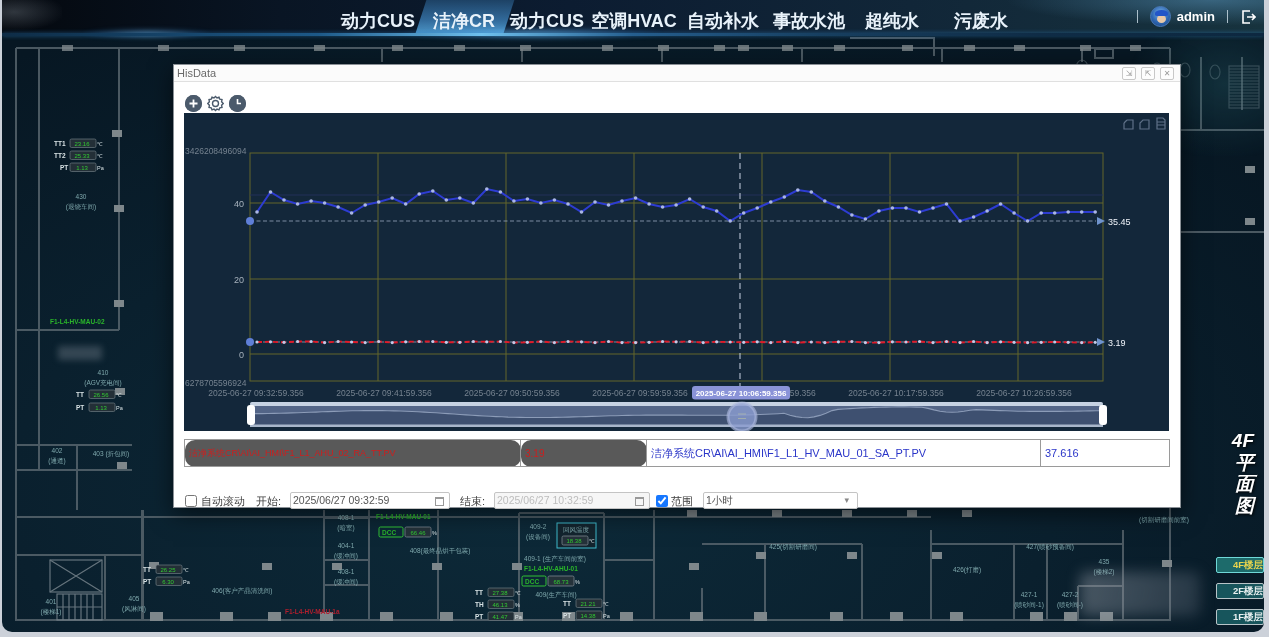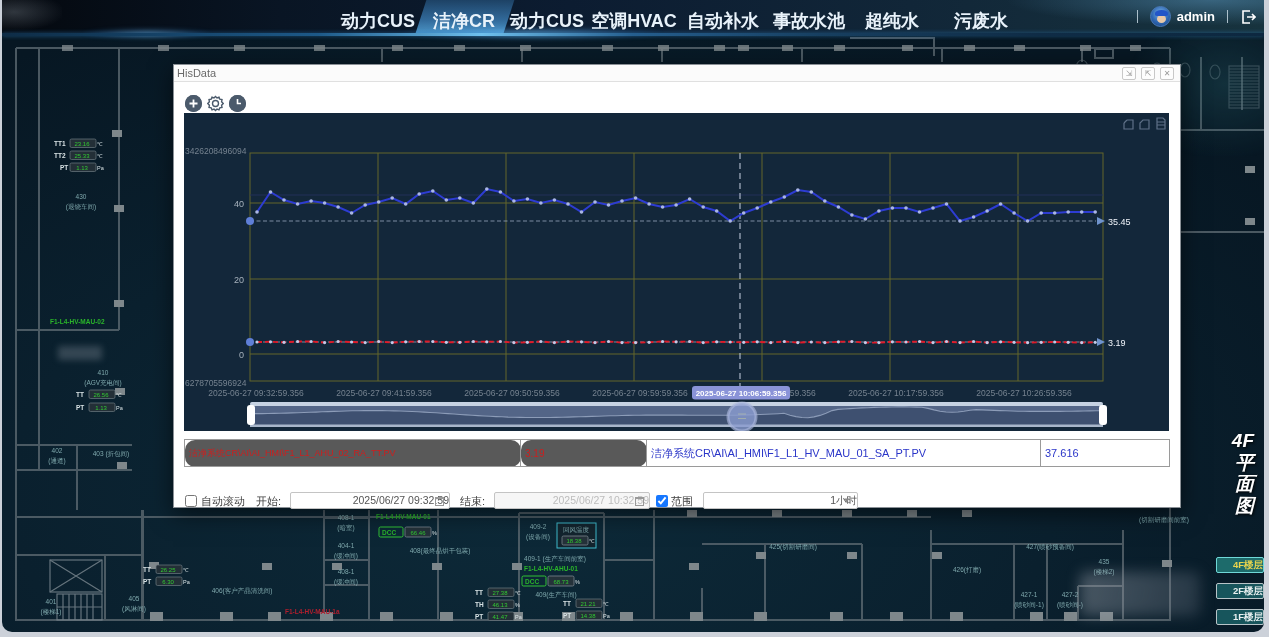--- a/index.html
+++ b/index.html
@@ -58,7 +58,7 @@
 #htable td { border:1px solid #9a9a9a; height:22px; padding:0 4px; }
 #trow td { height:27px;border-radius:10px; }
 #ctrl { position:absolute; left:10px; top:427px; width:986px; height:17px; font-size:11px; color:#404040; }
-#ctrl * { position:absolute;text-align:right; }
+#ctrl * { position:absolute; }
 .inp { border:1px solid #c4c4c4; background:#fff; height:17px; font-size:10.5px; color:#555; line-height:15px; padding-left:2px; border-radius:2px; }
 .cal { position:absolute; width:9px; height:9px; border:1px solid #999; border-top:2px solid #999; top:4px; }
 </style></head>

